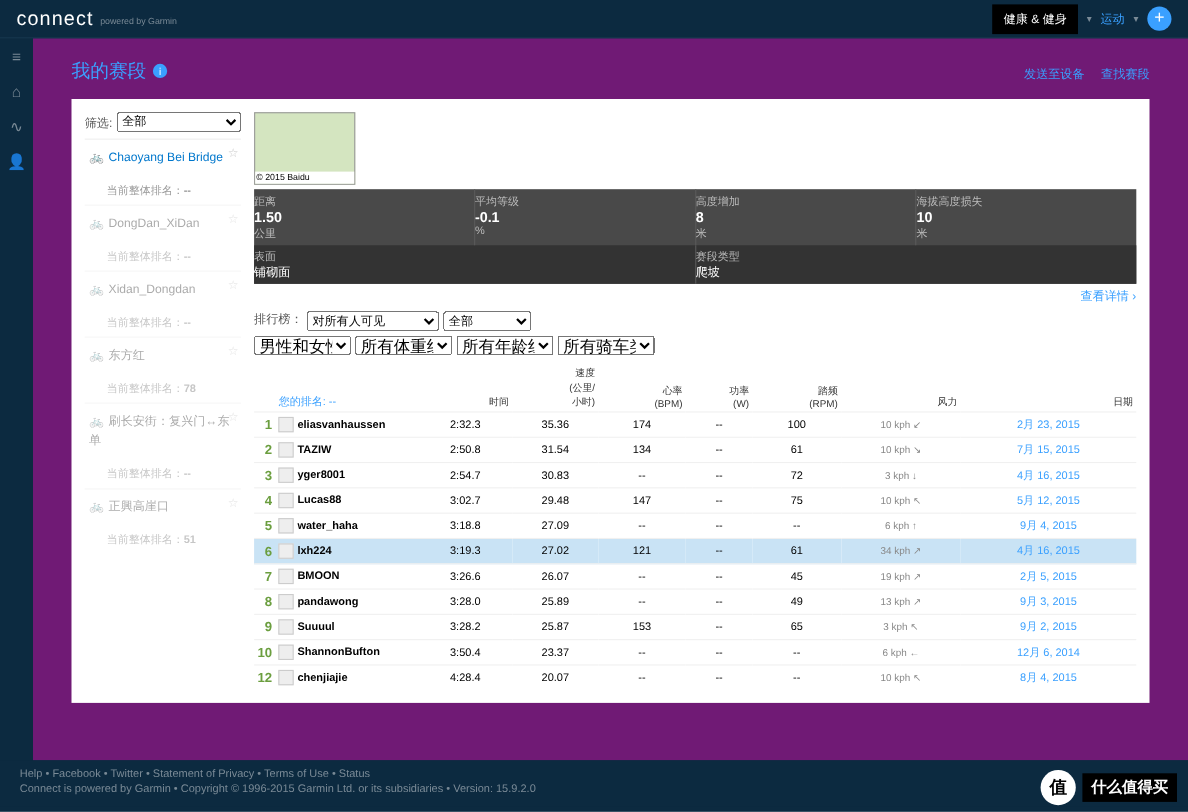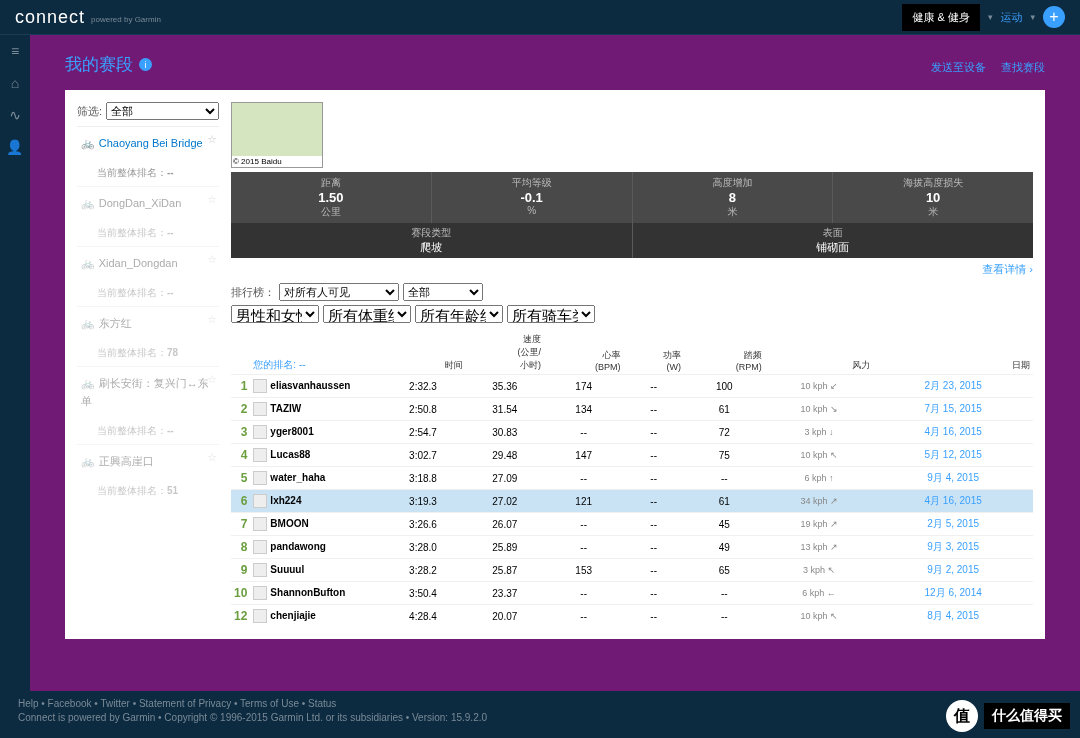--- a/index.html
+++ b/index.html
@@ -36,7 +36,7 @@
 .map::after{content:"© 2015 Baidu";position:absolute;bottom:0;left:0;right:0;background:#fff;font-size:8px;padding:1px}
 .stats-grid{background:#494949;color:#fff;margin-top:4px}
 .stats-row{display:flex}
-.stat{flex:1;text-align:center;padding:4px 0;border-right:1px solid #5a5a5a}
+.stat{flex:1;text-align:left;padding:4px 0;border-right:1px solid #5a5a5a}
 .stat:last-child{border-right:none}
 .stat-label{font-size:10px;color:#bbb}
 .stat-val{font-size:13px;font-weight:bold}

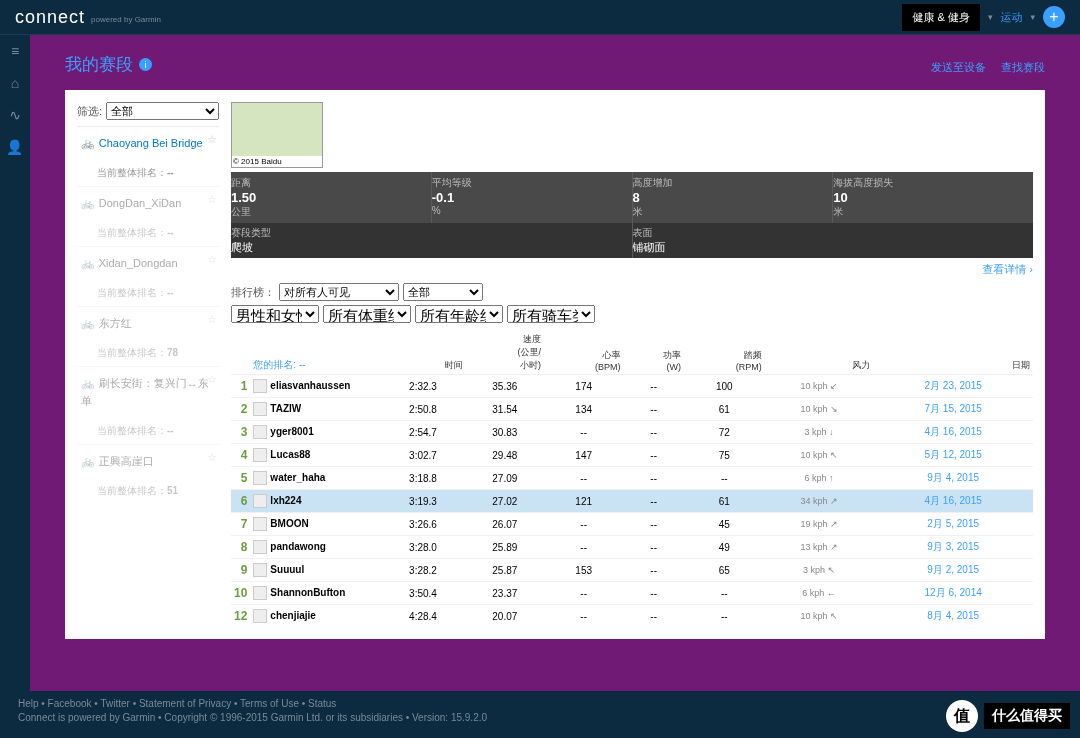--- a/index.html
+++ b/index.html
@@ -142,12 +142,12 @@
             </div>
           <div class="stats-row stats-row2" id="stats-row2">
               <div class="stat">
+                <div class="stat-label">表面</div>
+                <div style="font-size:11px">铺砌面</div>
+              </div>
+              <div class="stat">
                 <div class="stat-label">赛段类型</div>
                 <div style="font-size:11px">爬坡</div>
-              </div>
-              <div class="stat">
-                <div class="stat-label">表面</div>
-                <div style="font-size:11px">铺砌面</div>
               </div>
             </div>
         </div>

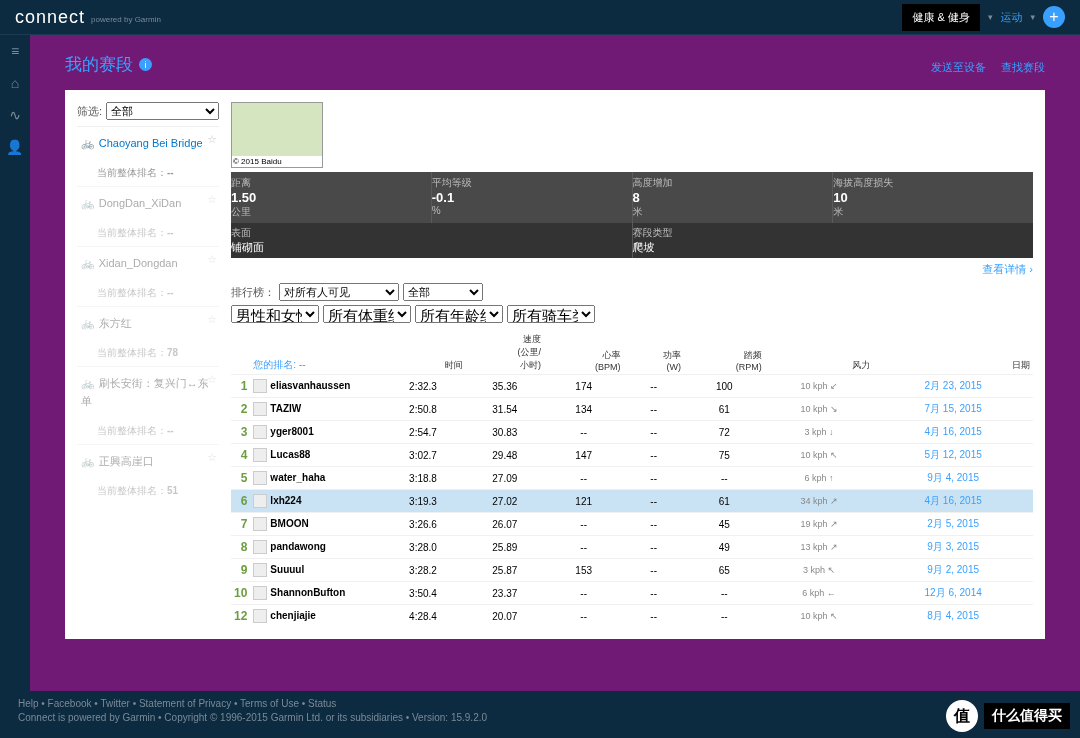--- a/index.html
+++ b/index.html
@@ -45,7 +45,7 @@
 .stats-row2 .stat{padding:3px 0}
 .detail-link{text-align:right;margin-top:4px;font-size:11px}
 .detail-link a{color:#3aa0ff;cursor:pointer}
-.rank-filters{display:flex;gap:4px;align-items:center;font-size:11px;color:#555;margin-top:6px}
+.rank-filters{display:flex;gap:4px;font-size:11px;color:#555;margin-top:6px}
 .rank-filters select{font-size:11px;height:18px}
 .rank-filters-2{display:flex;gap:4px;margin-top:4px}
 .rank-filters-2 select{font-size:15px;height:18px;width:88px}

